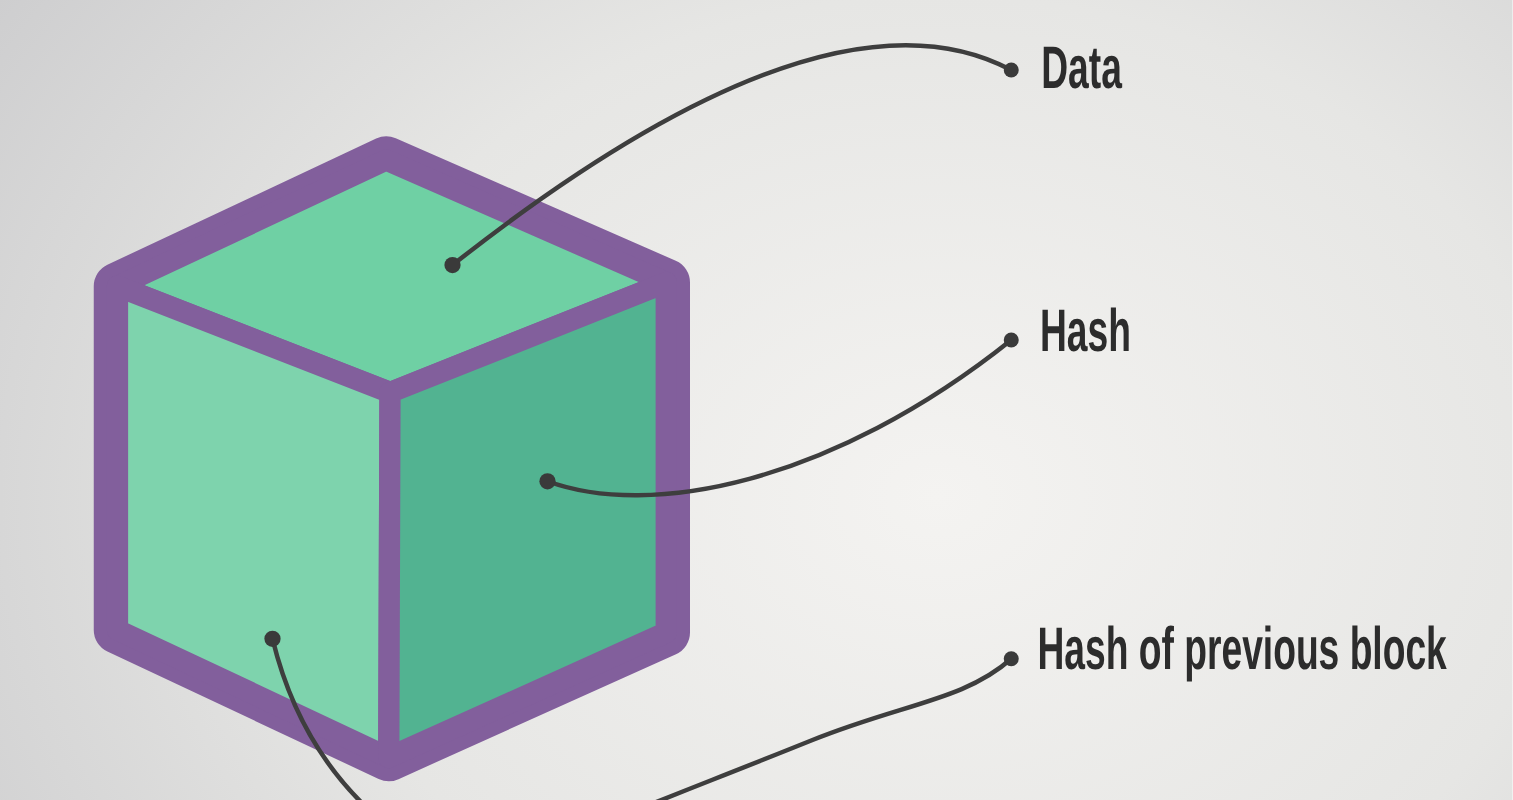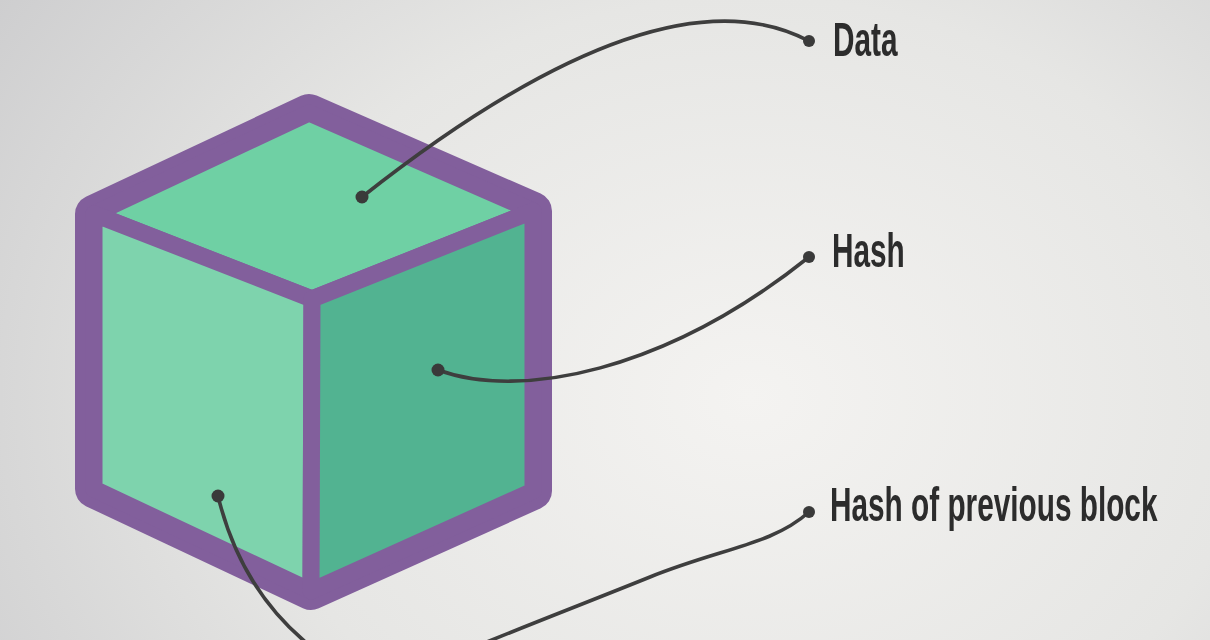--- a/index.html
+++ b/index.html
@@ -14,7 +14,7 @@
   }
   .stage {
     position: relative;
-    width: 1210px; height: 560px;
+    width: 1210px; height: 560px; margin-top: 15px;
   }
   .diagram-svg {
     position: absolute;

